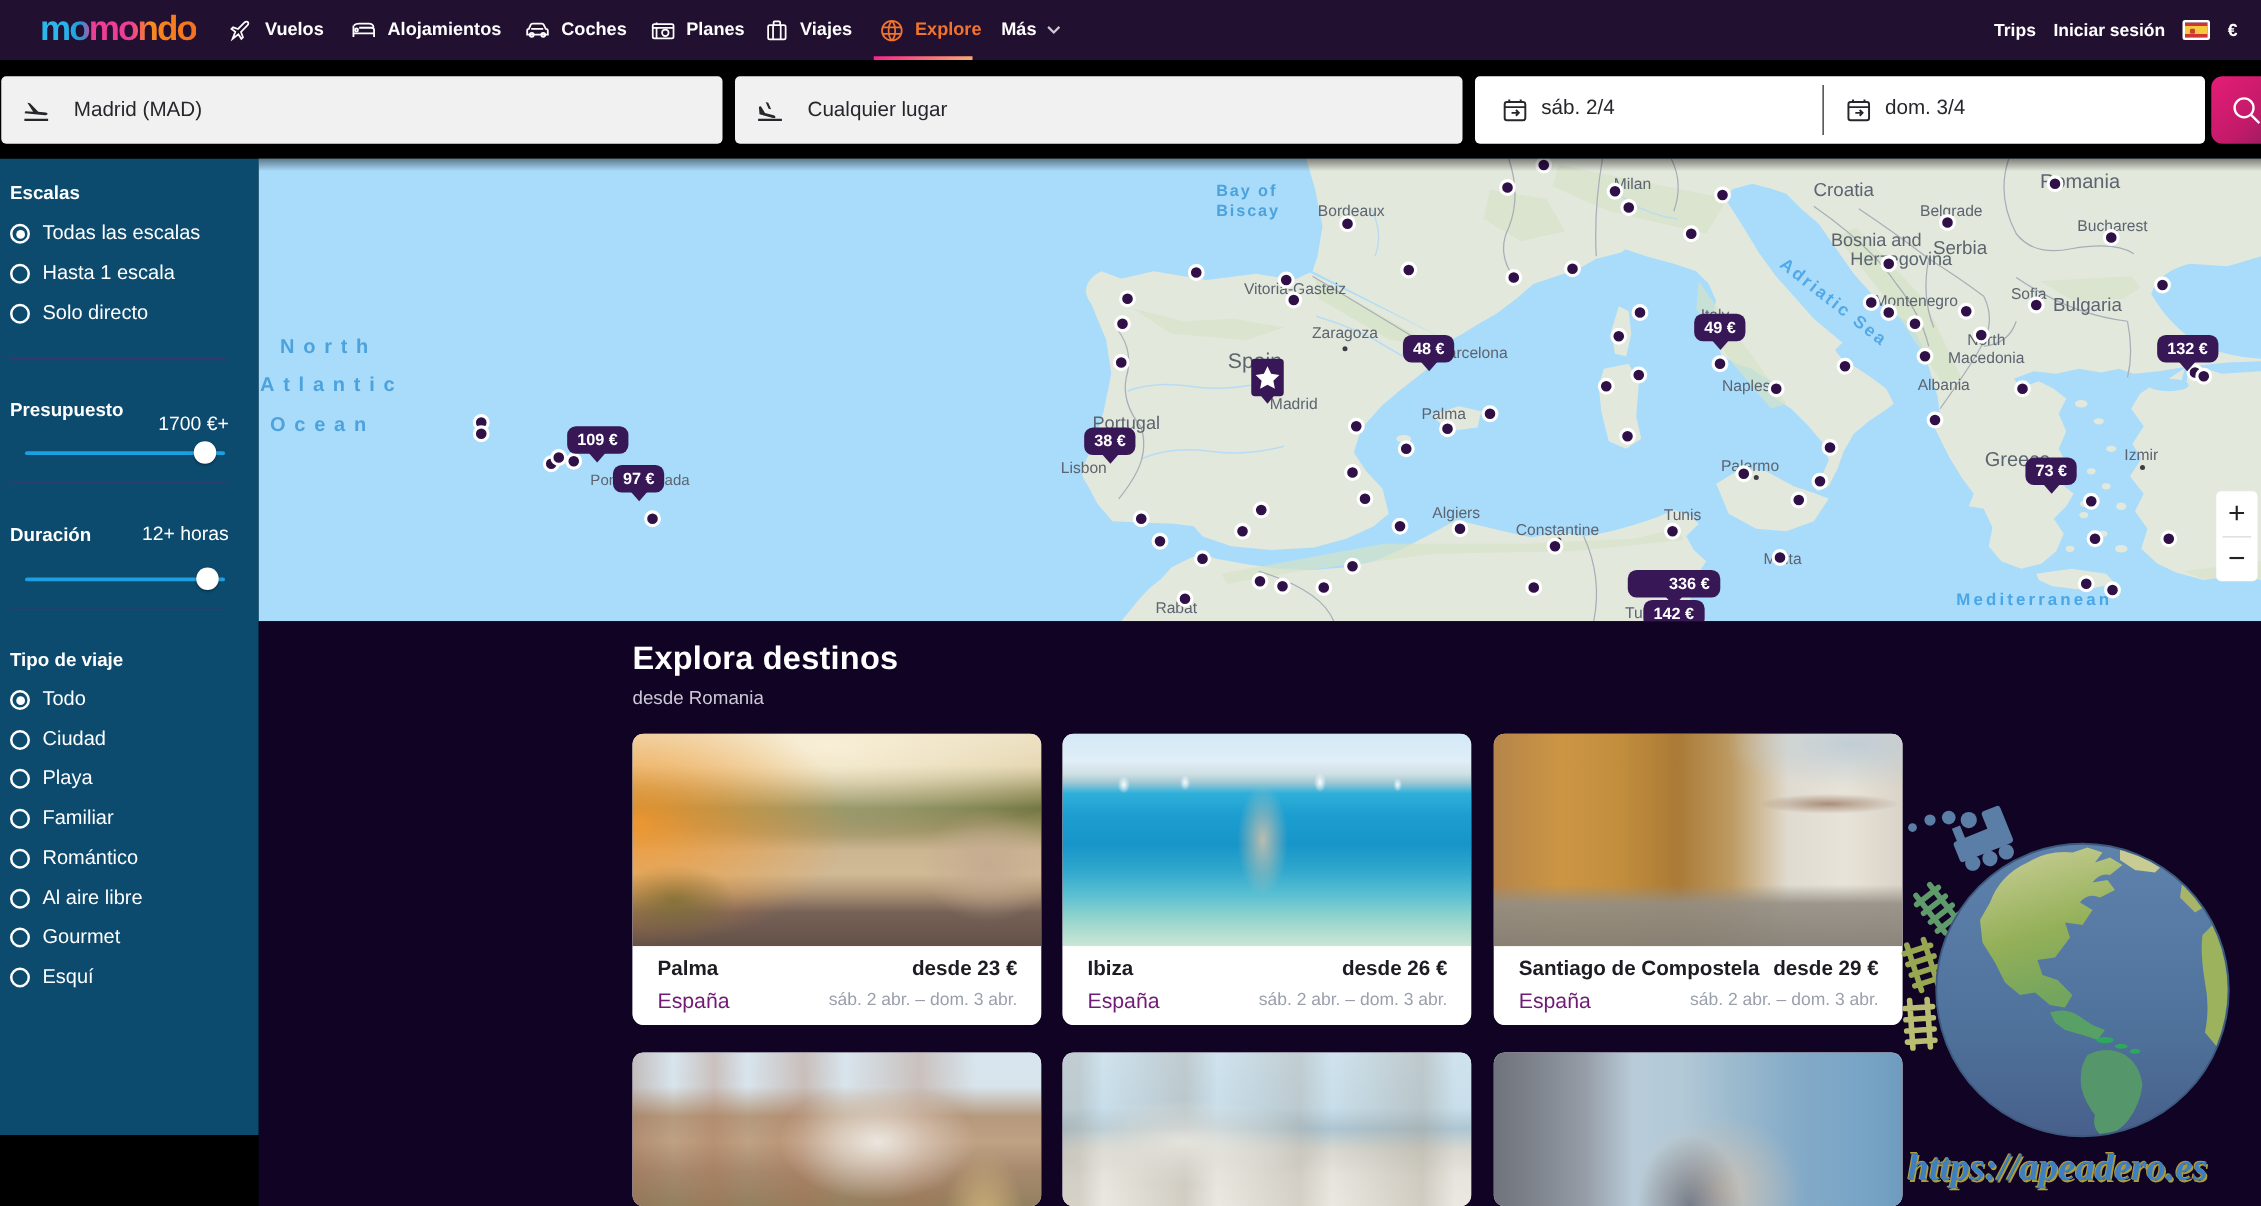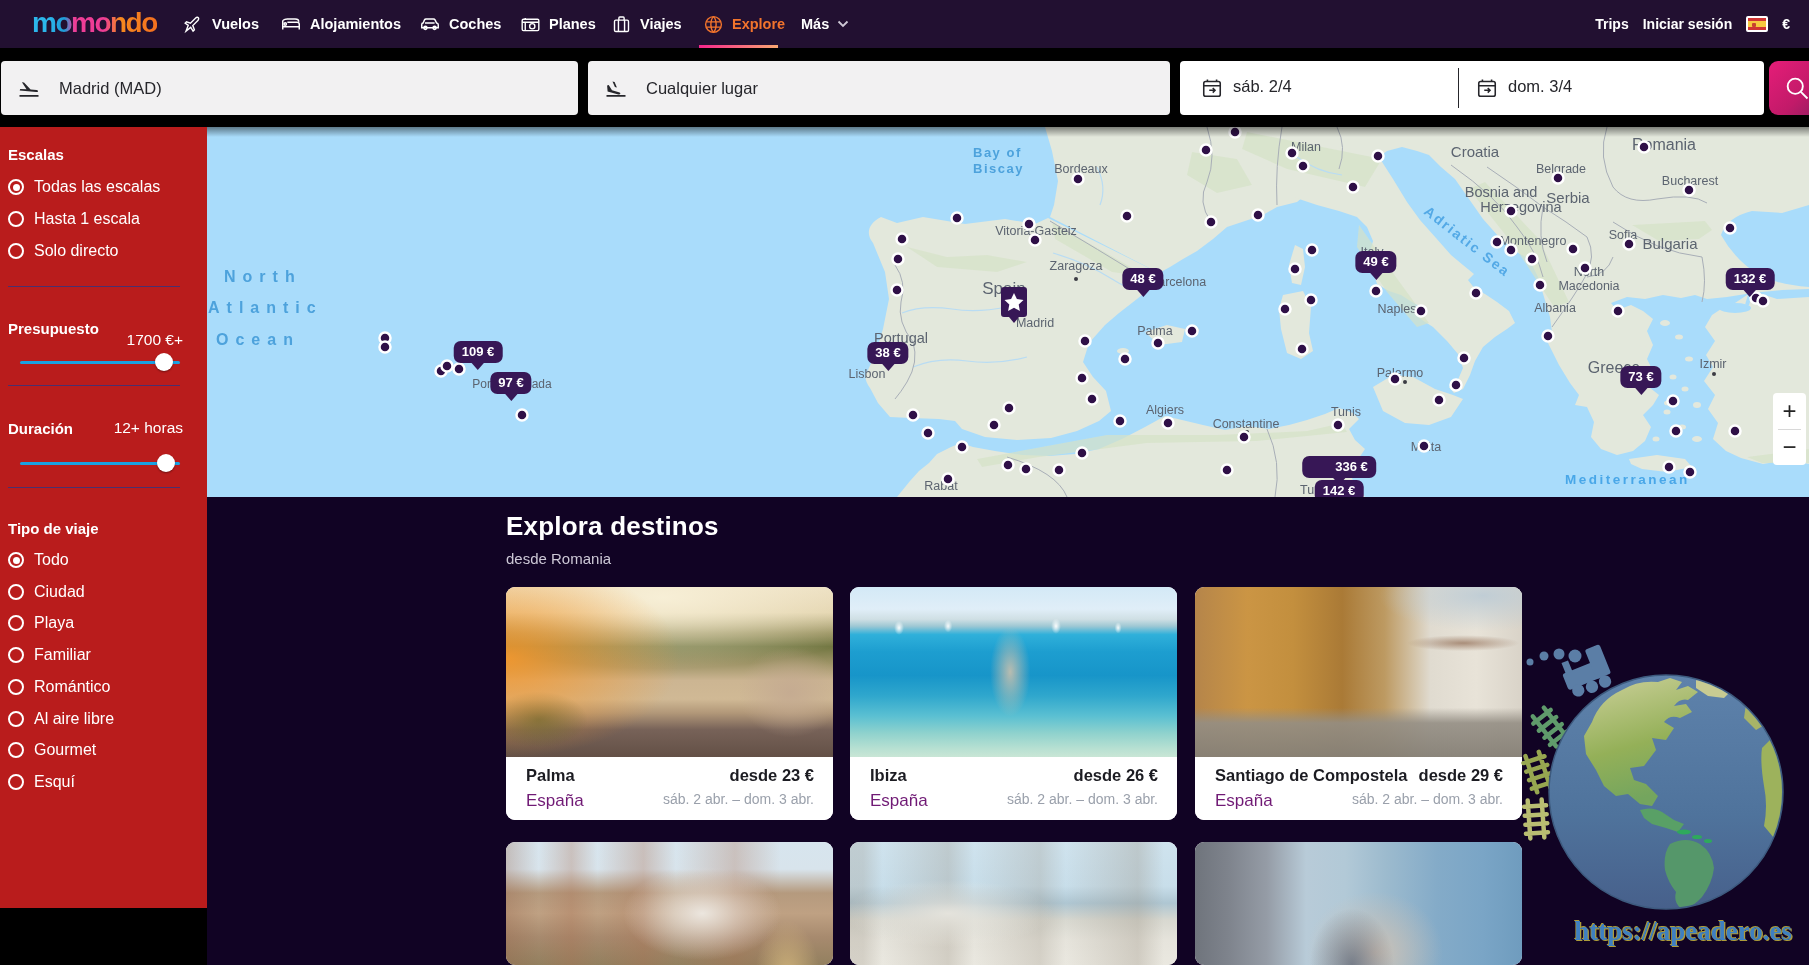--- a/index.html
+++ b/index.html
@@ -38,7 +38,7 @@
   .datesep { width:1px; height:40px; background:#26262b; margin:0 0; }
 
   
-  #sidebar { position:absolute; left:0; top:127px; width:207px; height:781px; background:#b91c1c; color:#fff; }
+  #sidebar { position:absolute; left:0; top:127px; width:207px; height:781px; background:#0c4a6e; color:#fff; }
   .sbtitle { position:absolute; left:8px; font-size:15px; font-weight:bold; }
   .sbval   { position:absolute; right:24px; font-size:15.5px; }
   .radio-row { position:absolute; left:8px; height:20px; display:flex; align-items:center; gap:10px; font-size:16px; }

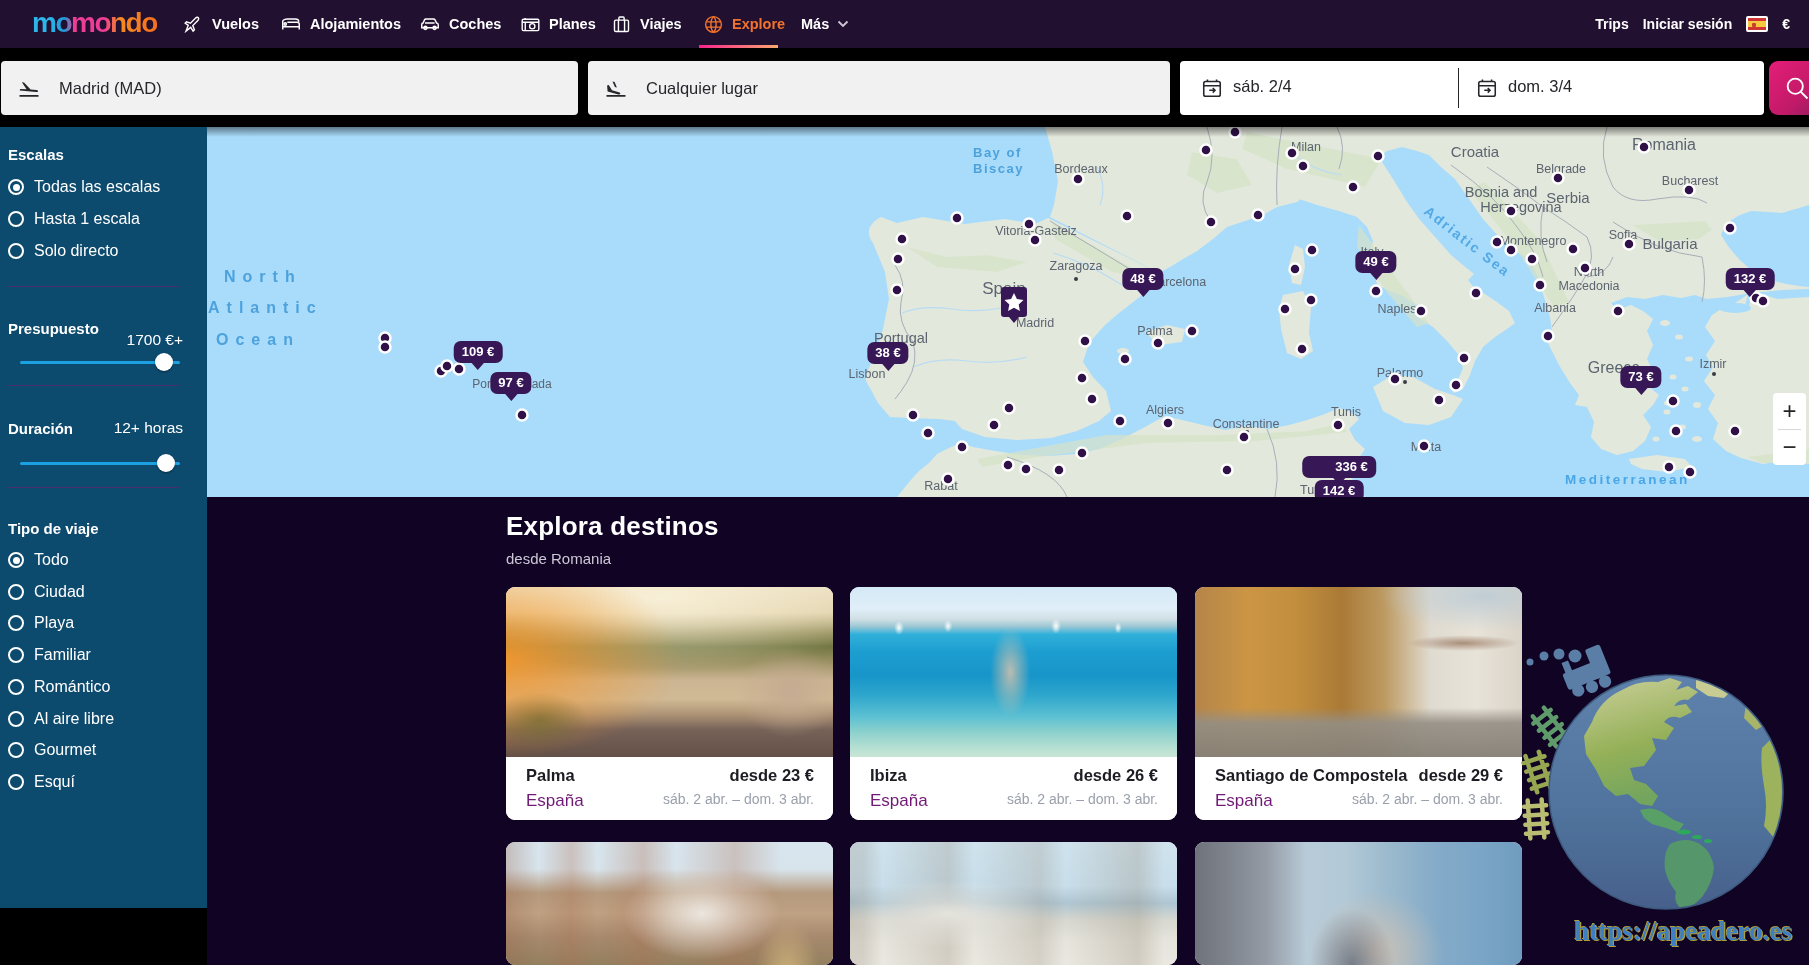--- a/index.html
+++ b/index.html
@@ -114,8 +114,8 @@
     linear-gradient(90deg,#6f747c 0%,#7e838c 10%,#959ca6 22%,#b8cbd8 34%,#b2c9d7 46%,#9dbbce 58%,#84abc8 74%,#7aa5c6 88%,#6f9cbe 100%);
   }
   
-  #wmtext { position:absolute; left:1526px; top:916px; width:266px; text-align:right;
-     font-family:"Liberation Serif", serif; font-weight:bold; font-size:27px; color:#3e7fc1;
+  #wmtext { position:absolute; left:1526px; top:916px; width:266px; text-align:left;
+     font-family:"Liberation Serif", serif; font-style:italic; font-weight:bold; font-size:31px; color:#3e7fc1;
      text-shadow:1.2px 1.2px 0 #ad9c3a, -0.8px -0.8px 0 #ad9c3a; }
 </style>
 </head>

